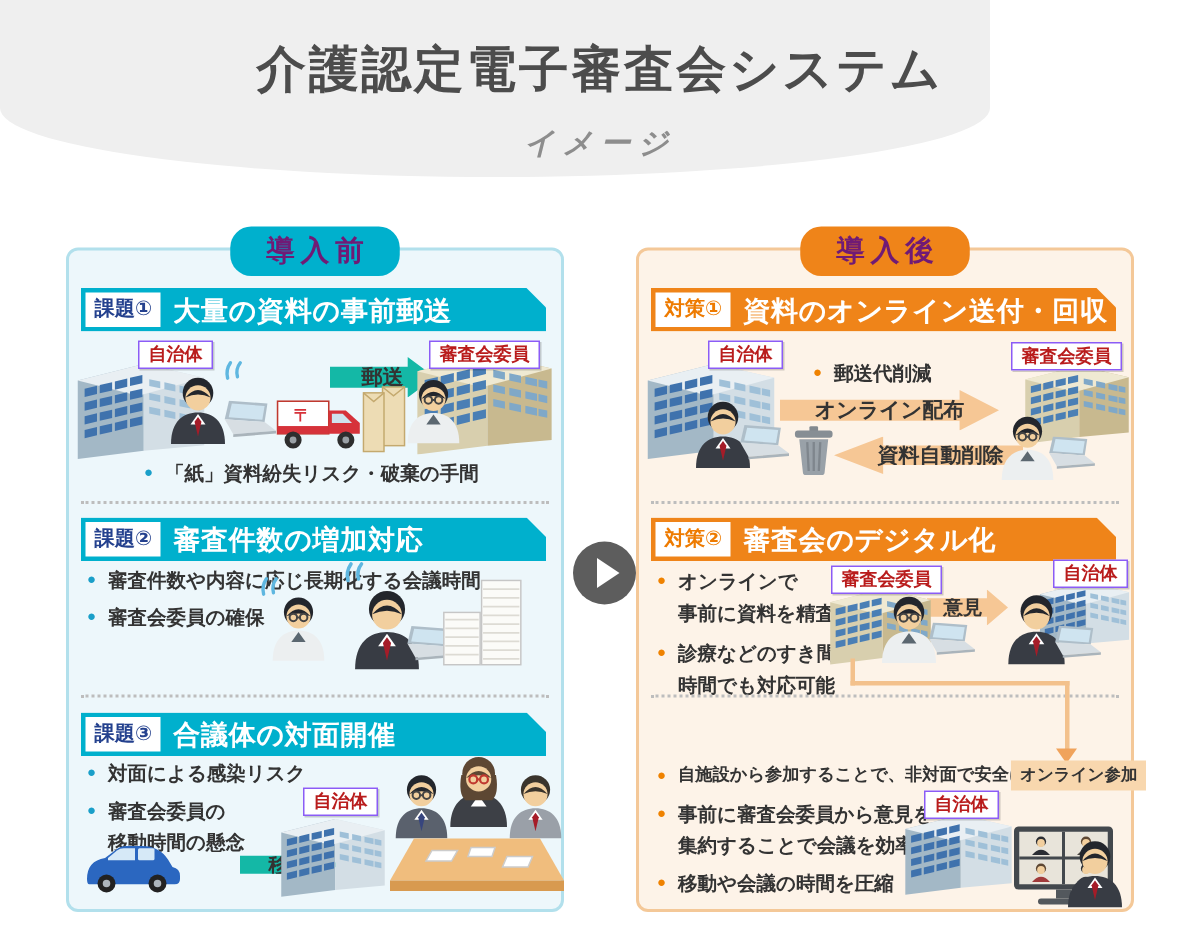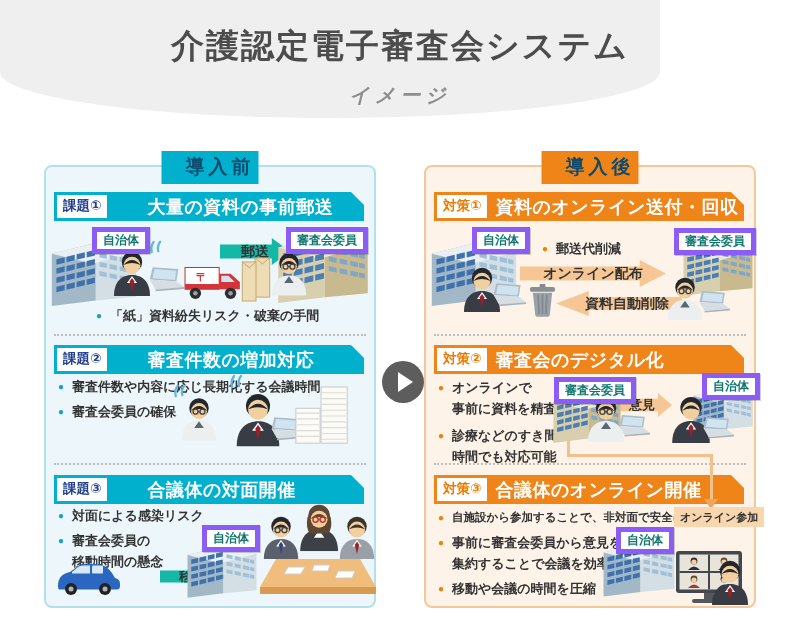--- a/index.html
+++ b/index.html
@@ -18,8 +18,8 @@
   .panel-a{left:424px;background:#fdf3e8;border:2px solid #f4c898;}
 
   .tab{position:absolute;top:-16px;left:50%;transform:translateX(-50%);
-       color:#0c4a6e;font-size:19px;font-weight:bold;letter-spacing:4px;
-       padding:3px 4px 4px 24px;border-radius:0;white-space:nowrap;z-index:8;}
+       color:#701a75;font-size:19px;font-weight:bold;letter-spacing:4px;
+       padding:3px 20px 4px 24px;border-radius:14px;white-space:nowrap;z-index:8;}
   .panel-b .tab{background:#00b0cd;}
   .panel-a .tab{background:#ef8419;}
 

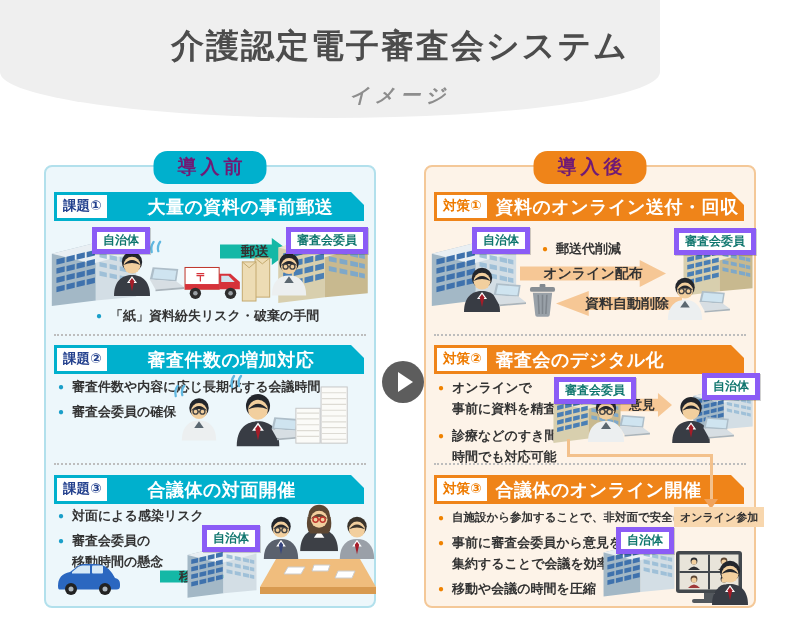--- a/index.html
+++ b/index.html
@@ -25,7 +25,7 @@
 
   .banner{position:absolute;left:8px;width:310px;height:29px;display:flex;align-items:center;
           clip-path:polygon(0 0,calc(100% - 13px) 0,100% 13px,100% 100%,0 100%);z-index:2;}
-  .panel-b .banner{background:#00b0cd;gap:32px;}
+  .panel-b .banner{background:#00b0cd;}
   .panel-a .banner{background:#ef8419;}
   .badge{background:#fff;font-size:13.5px;font-weight:bold;padding:2px 6px;
          margin:0 8px 0 3px;line-height:1.35;white-space:nowrap;}

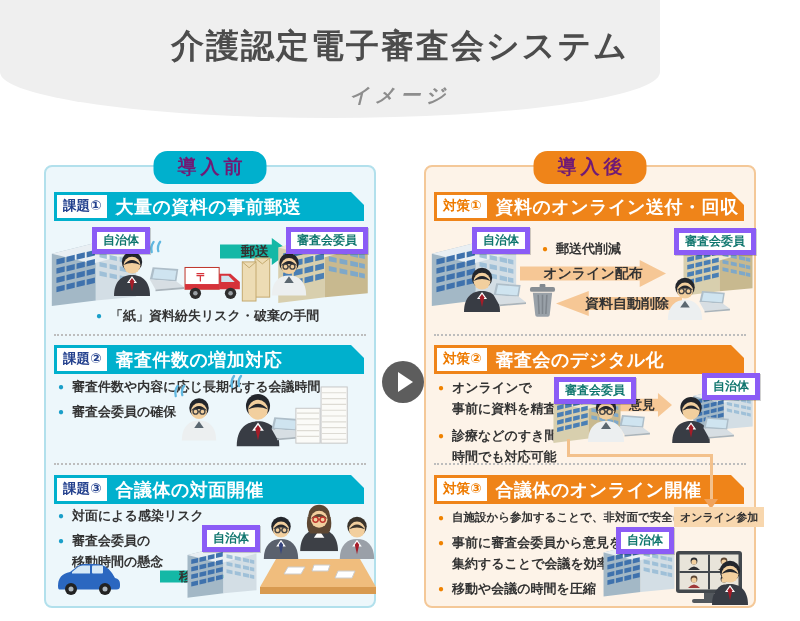--- a/index.html
+++ b/index.html
@@ -41,7 +41,7 @@
   .panel-b .bullet::before{color:#1a9fc9;}
   .panel-a .bullet::before{color:#ef8200;}
 
-  .label-box{position:absolute;background:#fff;border:5px solid #8b5cf6;color:#0f766e;
+  .label-box{position:absolute;background:#fff;border:1px solid #8b5cf6;color:#b91c1c;
        font-size:12px;font-weight:bold;padding:1px 6px;line-height:15px;white-space:nowrap;
        box-shadow:1px 1px 0 rgba(0,0,0,.18);z-index:4;}
 

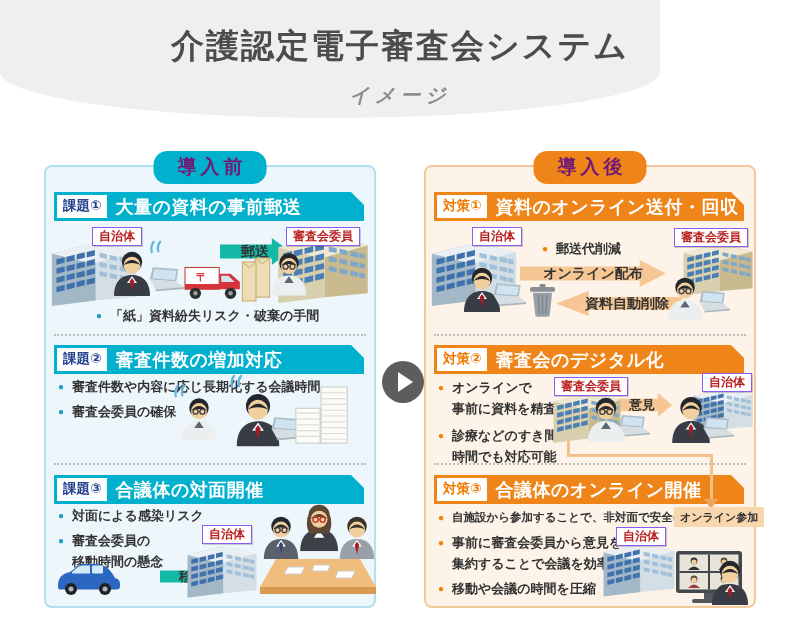--- a/index.html
+++ b/index.html
@@ -397,10 +397,6 @@
   <div class="conn" style="left:284px;top:287px;width:3px;height:47px"></div>
   <div class="conn-arrow" style="left:278px;top:332px"></div>
 
-  <div class="banner" style="top:308px">
-    <span class="badge">対策③</span>
-    <span class="banner-title">合議体のオンライン開催</span>
-  </div>
   <div class="bullet" style="left:12px;top:341px;font-size:11.5px;white-space:nowrap">自施設から参加することで、非対面で安全に開催</div>
   <span class="tag" style="left:248px;top:340px">オンライン参加</span>
   <div class="bullet" style="left:12px;top:366px">事前に審査会委員から意見を

